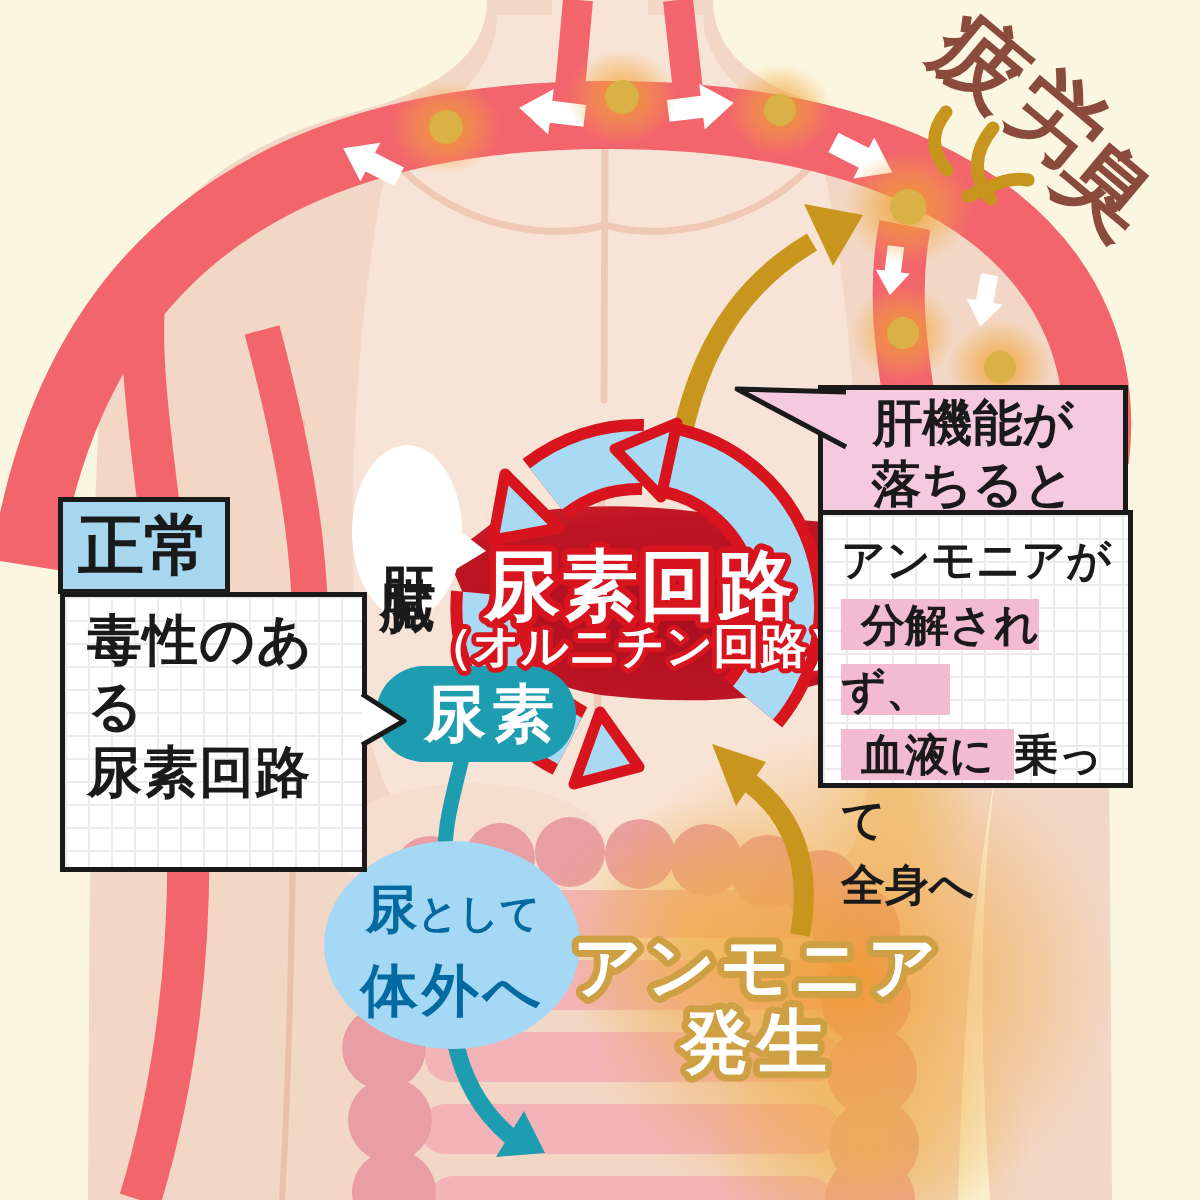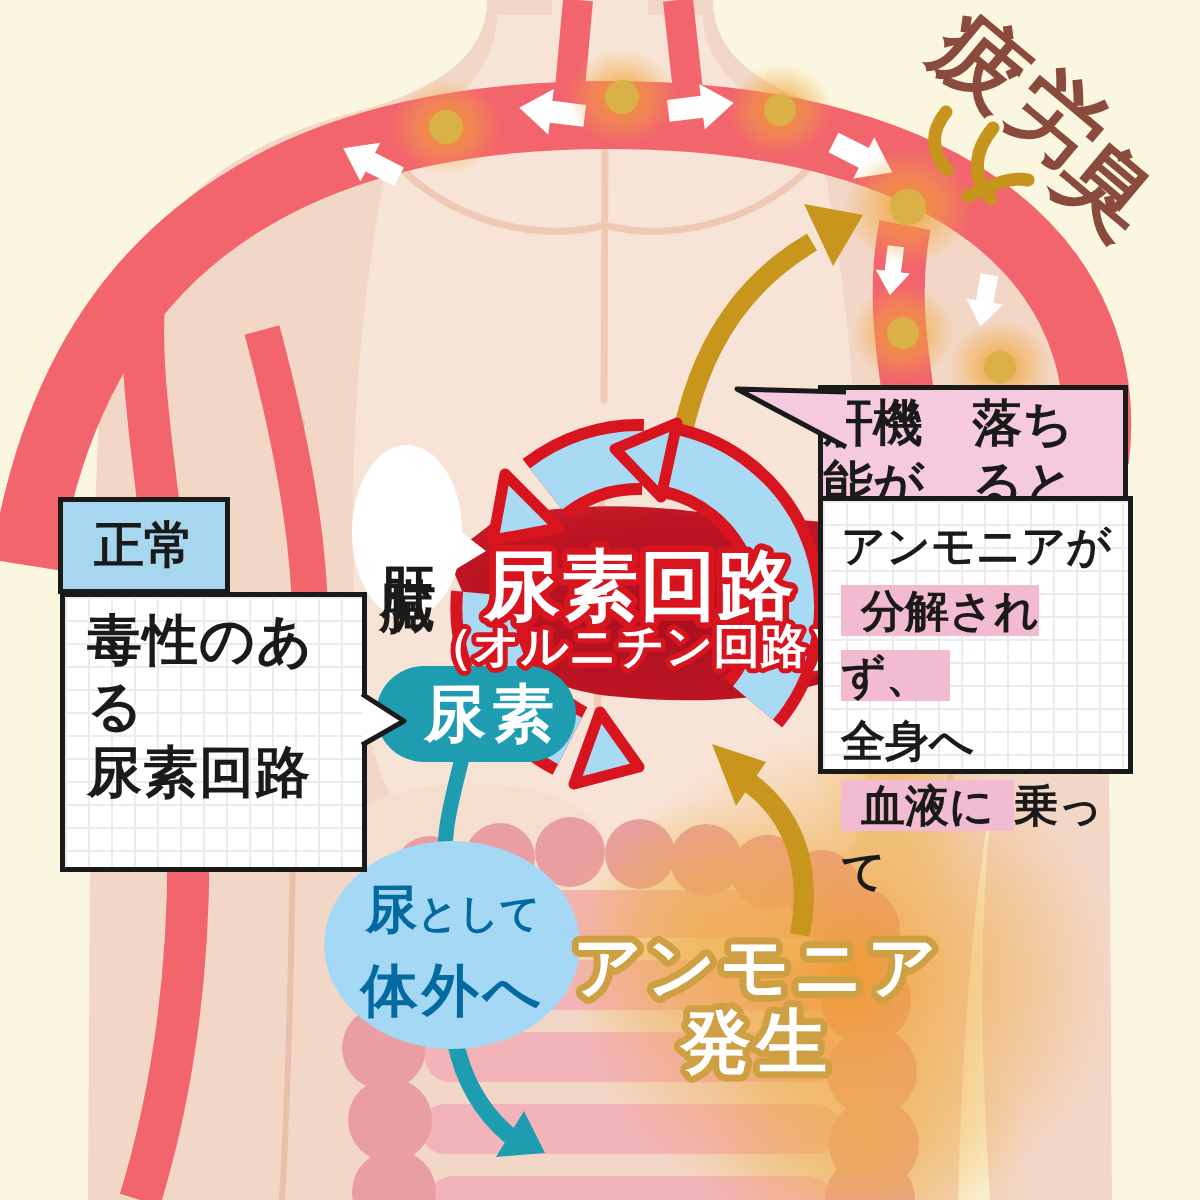--- a/index.html
+++ b/index.html
@@ -33,7 +33,7 @@
   }
   .tab-impaired{
     left:818px;top:385px;width:310px;height:137px;background:#F6CADE;
-    display:flex;flex-direction:row;align-items:center;justify-content:center;
+    display:flex;flex-direction:column;align-items:center;justify-content:center;
     font-size:50px;font-weight:bold;color:#1a1a1a;line-height:61px;
   }
   .box-impaired{

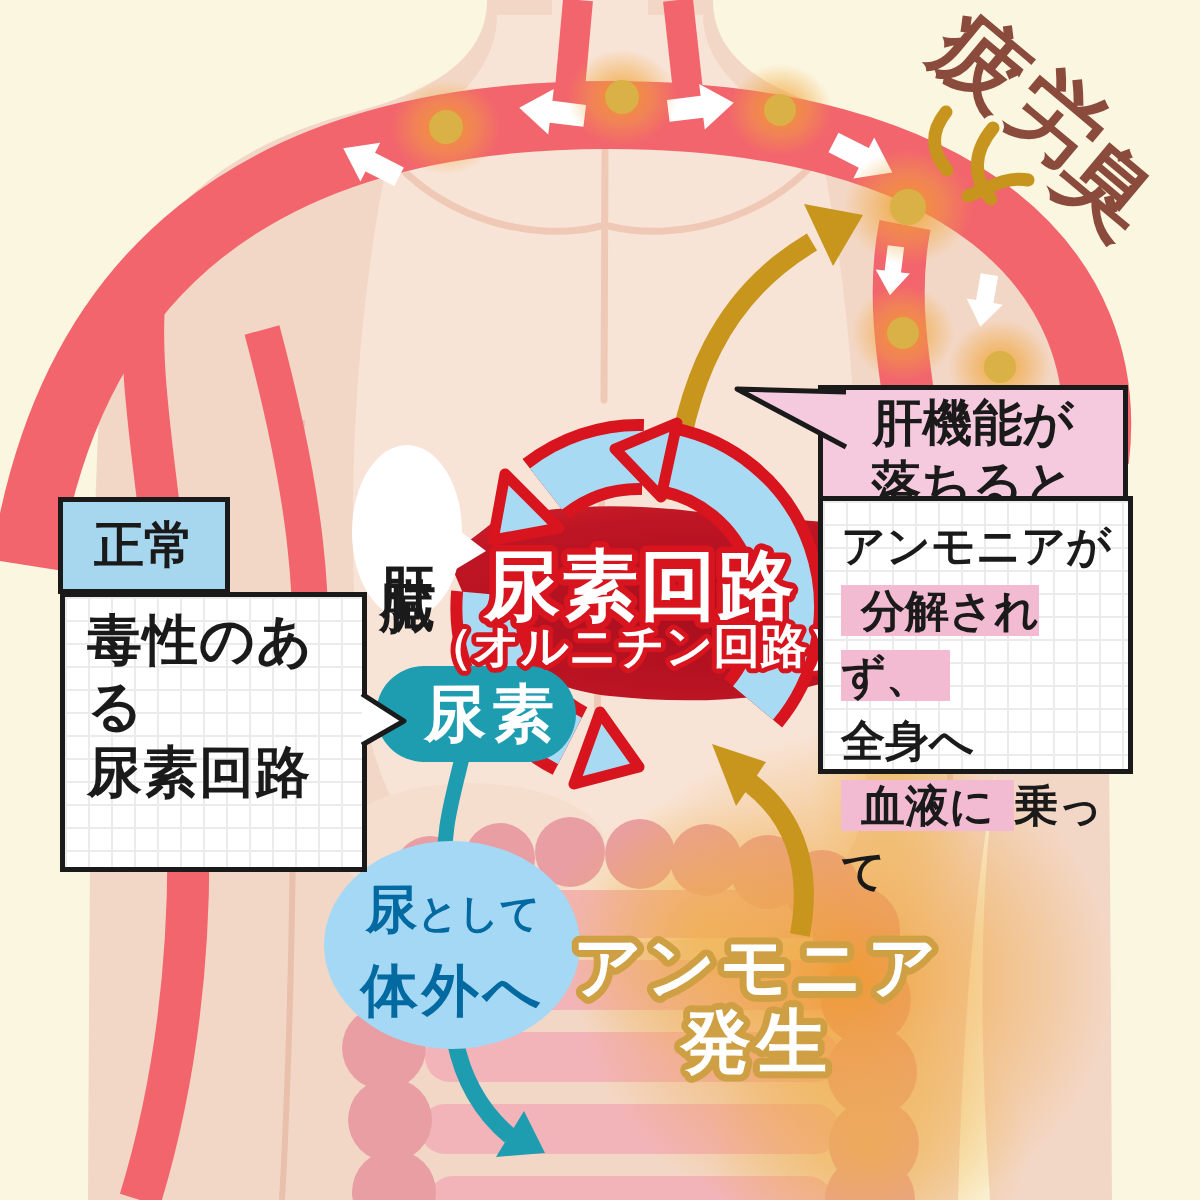--- a/index.html
+++ b/index.html
@@ -24,7 +24,7 @@
   .tab-normal{
     left:58px;top:497px;width:172px;height:97px;background:#A6D7EE;
     display:flex;align-items:center;justify-content:center;
-    font-size:50px;font-weight:bold;color:#1a1a1a;z-index:3;
+    font-size:66px;font-weight:bold;color:#1a1a1a;z-index:3;
   }
   .box-normal{
     left:60px;top:592px;width:307px;height:280px;

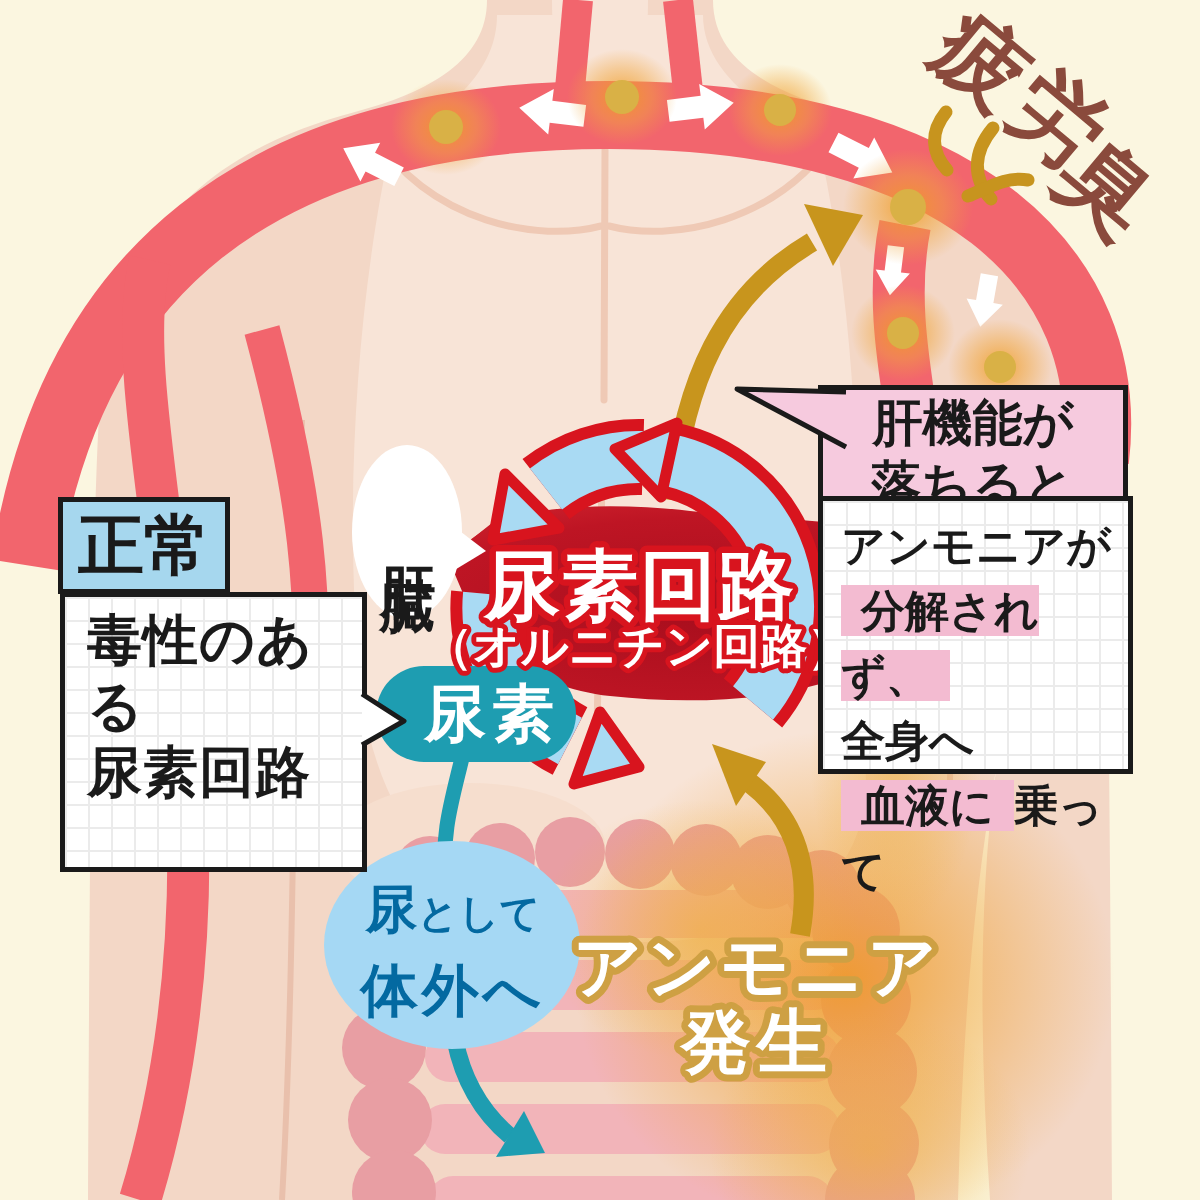--- a/index.html
+++ b/index.html
@@ -37,7 +37,7 @@
     font-size:50px;font-weight:bold;color:#1a1a1a;line-height:61px;
   }
   .box-impaired{
-    left:818px;top:496px;width:315px;height:278px;
+    left:818px;top:510px;width:315px;height:278px;
     padding:12px 0 0 18px;font-size:44px;font-weight:bold;color:#1a1a1a;
     line-height:65px;
   }

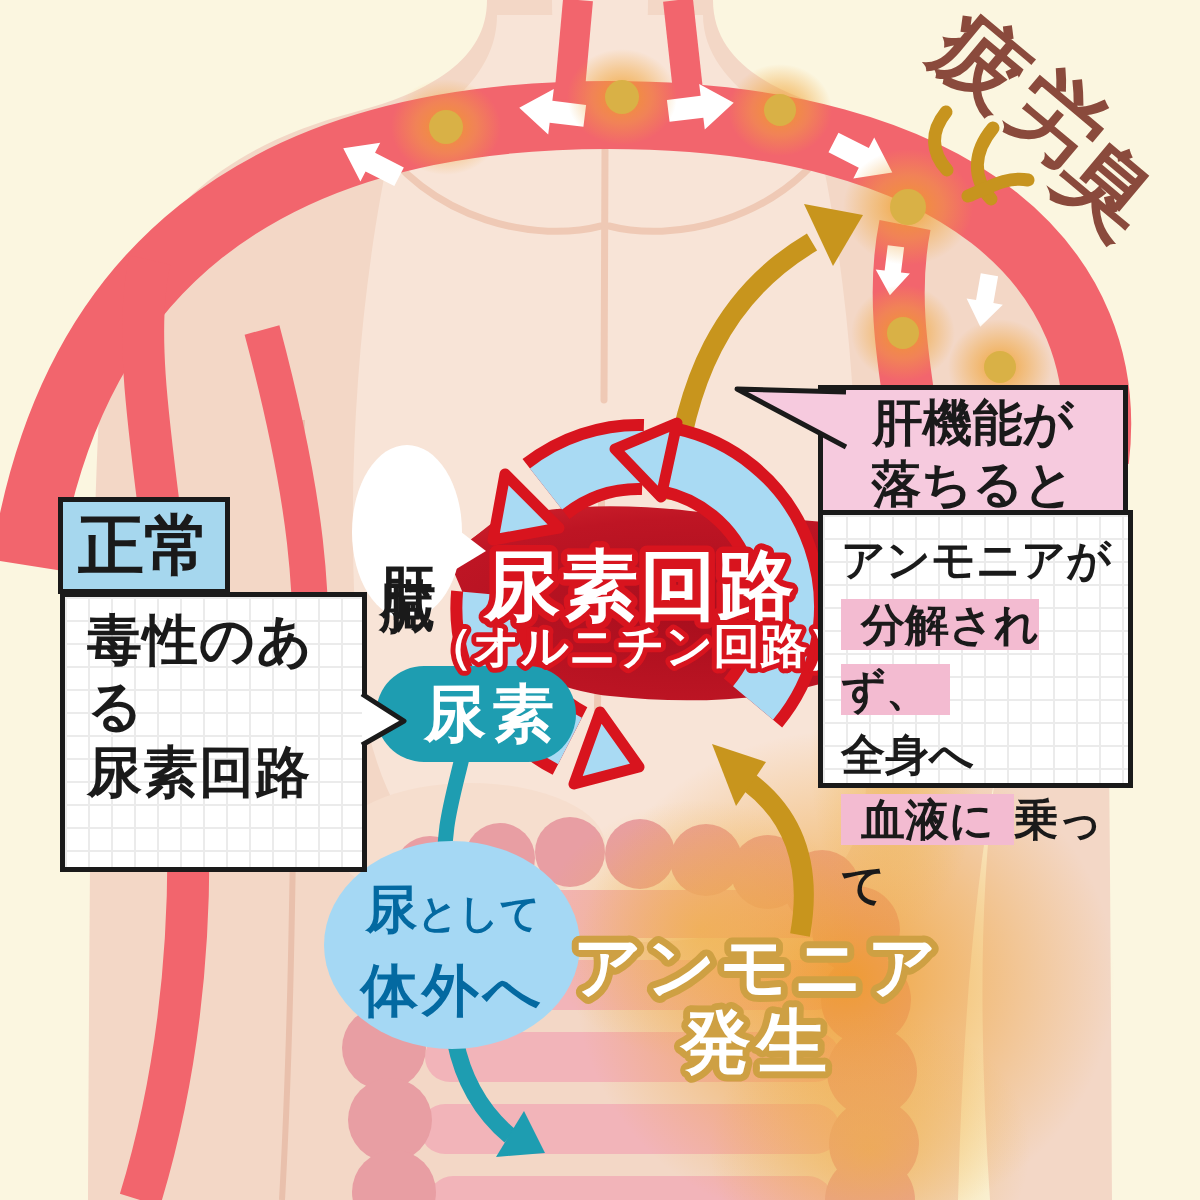--- a/index.html
+++ b/index.html
@@ -268,8 +268,8 @@
   <div class="overlay blackbox paper box-impaired">
     <div>アンモニアが</div>
     <div><span class="hl">分解されず、</span></div>
+    <div><span class="hl">血液に</span><span>乗って</span></div>
     <div>全身へ</div>
-    <div><span class="hl">血液に</span><span>乗って</span></div>
   </div>
 
   <div class="overlay liver-label">肝臓</div>

